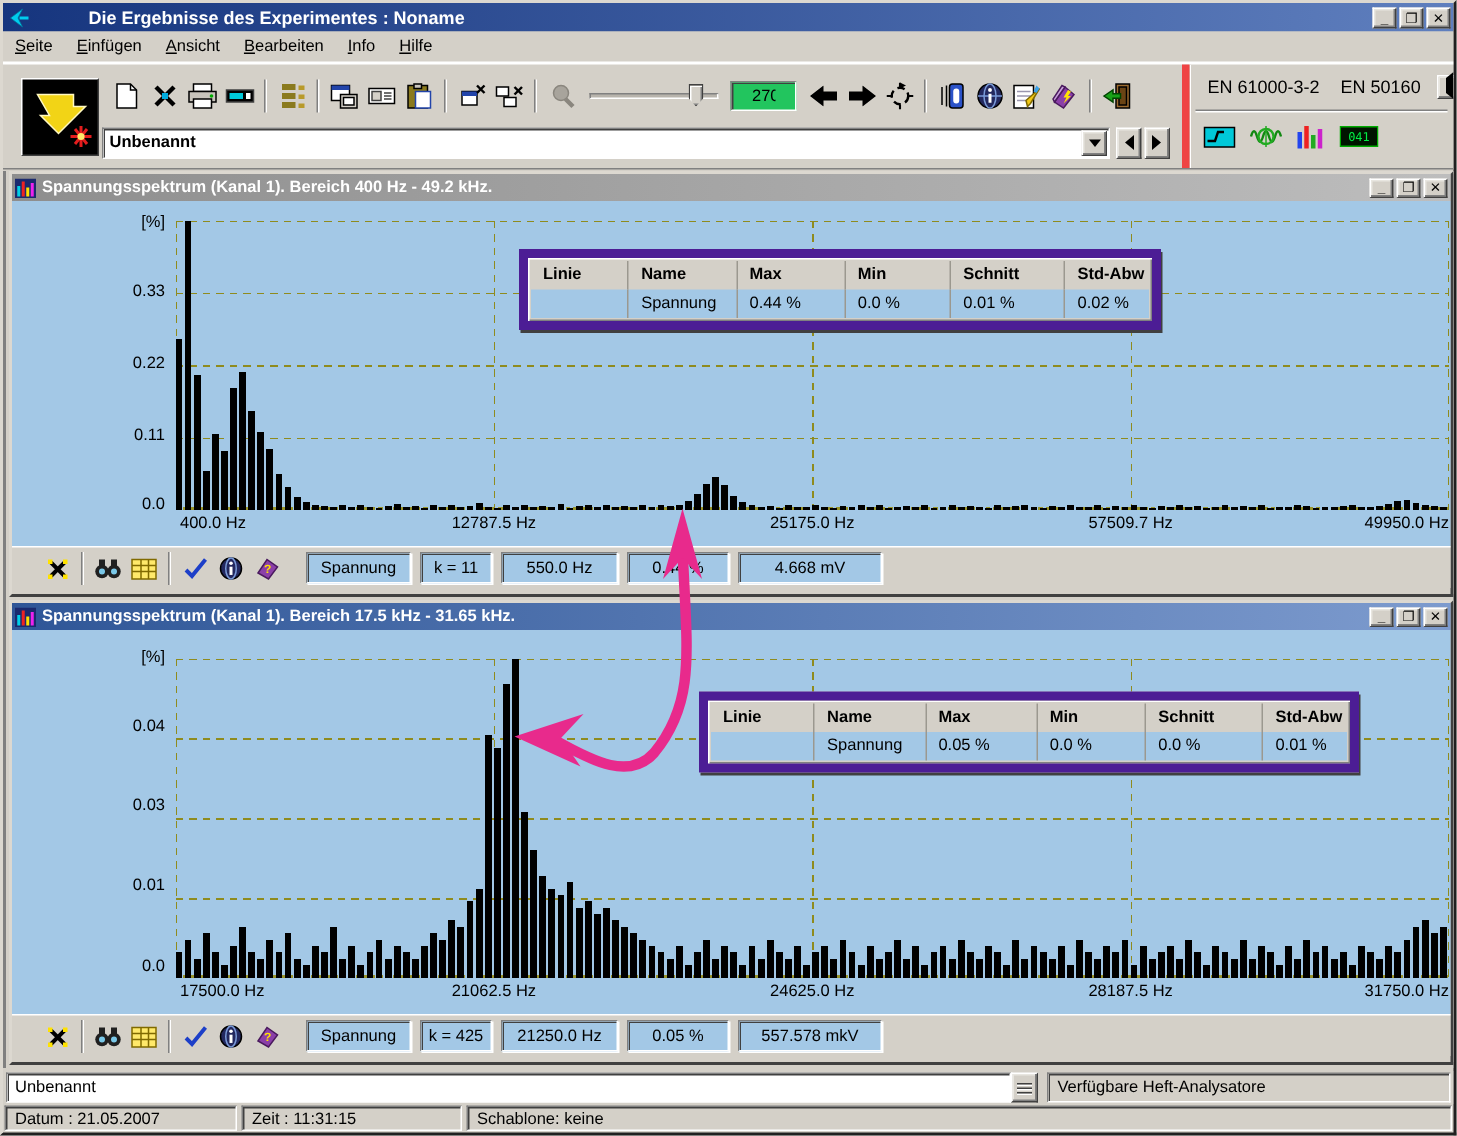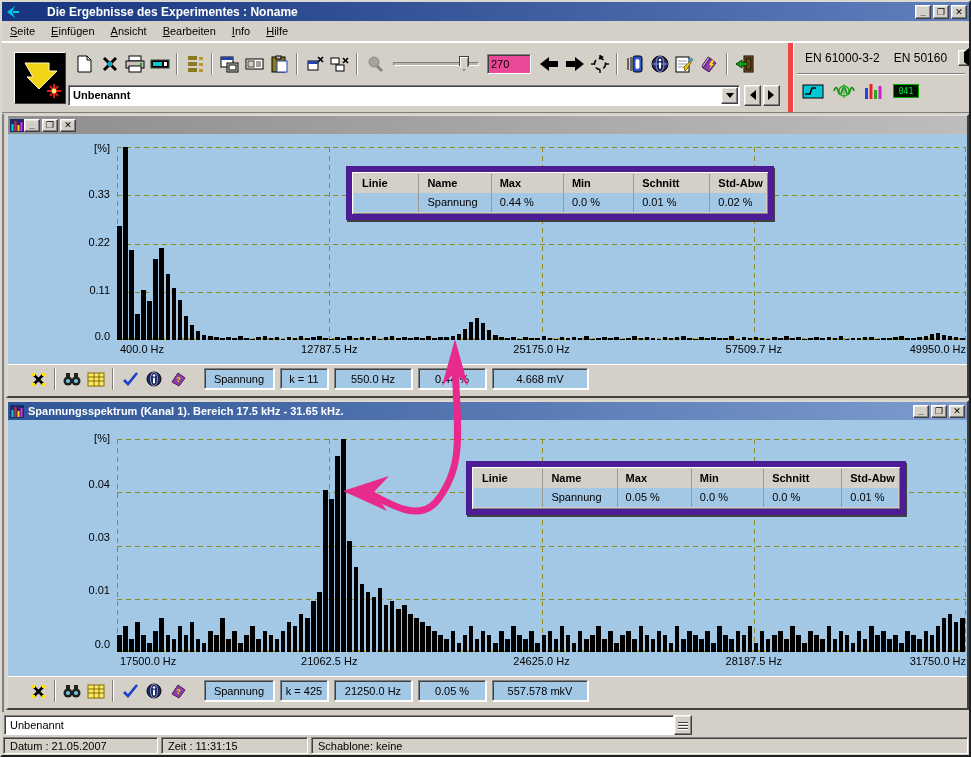--- a/index.html
+++ b/index.html
@@ -20,7 +20,7 @@
   .titlebar { position:absolute; left:0; top:0; width:967px; height:19px;
               background:linear-gradient(90deg,#16357E,#5F7FBE);
               display:flex; align-items:center; padding:0 2px; }
-  .titlebar .ttext { color:#FFF; font-weight:bold; font-size:12px; margin-left:4px; flex:1;
+  .titlebar .ttext { color:#FFF; font-weight:bold; font-size:12px; margin-left:16px; flex:1;
                      white-space:nowrap; overflow:hidden;padding-left:23px; }
   .wbtns { display:flex; gap:2px; }
   .wbtn  { width:16px; height:14px; font-size:9px; font-weight:bold; line-height:12px;

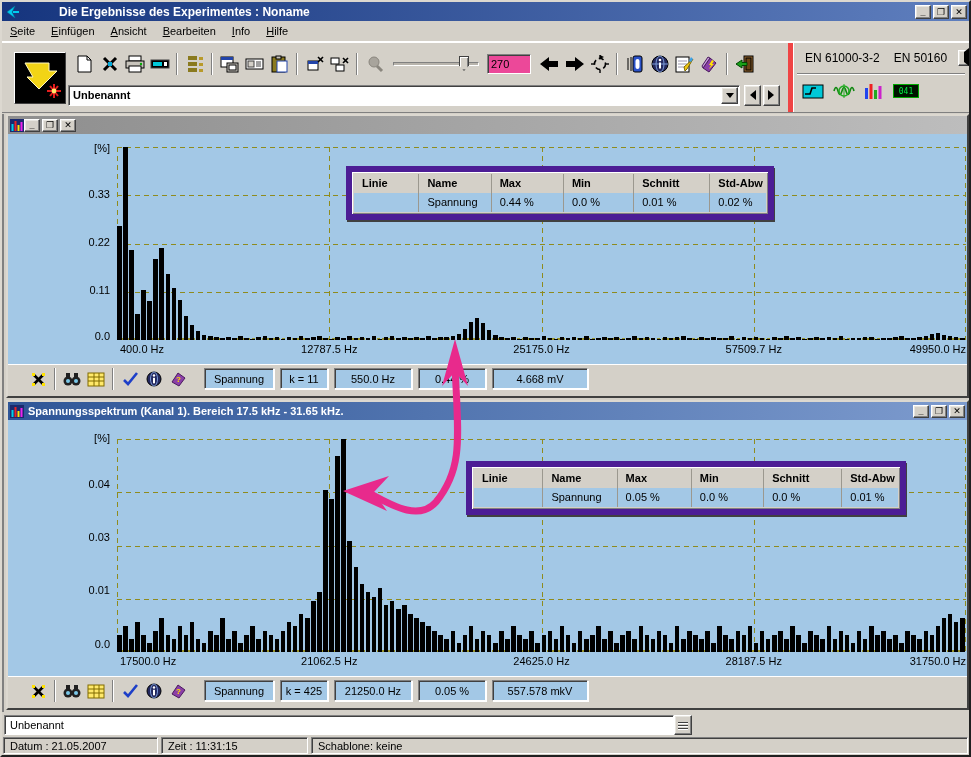--- a/index.html
+++ b/index.html
@@ -47,8 +47,8 @@
   .scale-slider .thumb { position:absolute; top:1px; left:66px; width:10px; height:15px; background:#D4D0C8;
               border:1px solid #404040; box-shadow:inset 1px 1px 0 #FFF, inset -1px -1px 0 #808080;
               clip-path:polygon(0 0,100% 0,100% 62%,50% 100%,0 62%); }
-  .scale-input { width:44px; height:20px; background:#ec4899; font:11px "Liberation Sans",sans-serif;
-              padding:2px 3px; margin:0 6px 0 2px; outline:none; }
+  .scale-input { width:44px; height:20px; background:#22c55e; font:11px "Liberation Sans",sans-serif;
+              padding:2px 13px; margin:0 6px 0 2px; outline:none; }
   .combo-row { position:absolute; left:66px; top:41px; height:22px; display:flex; align-items:center; }
   .combo { position:relative; width:672px; height:21px; background:#FFF; }
   .combo .cval { position:absolute; left:4px; top:3px; font-weight:bold; }

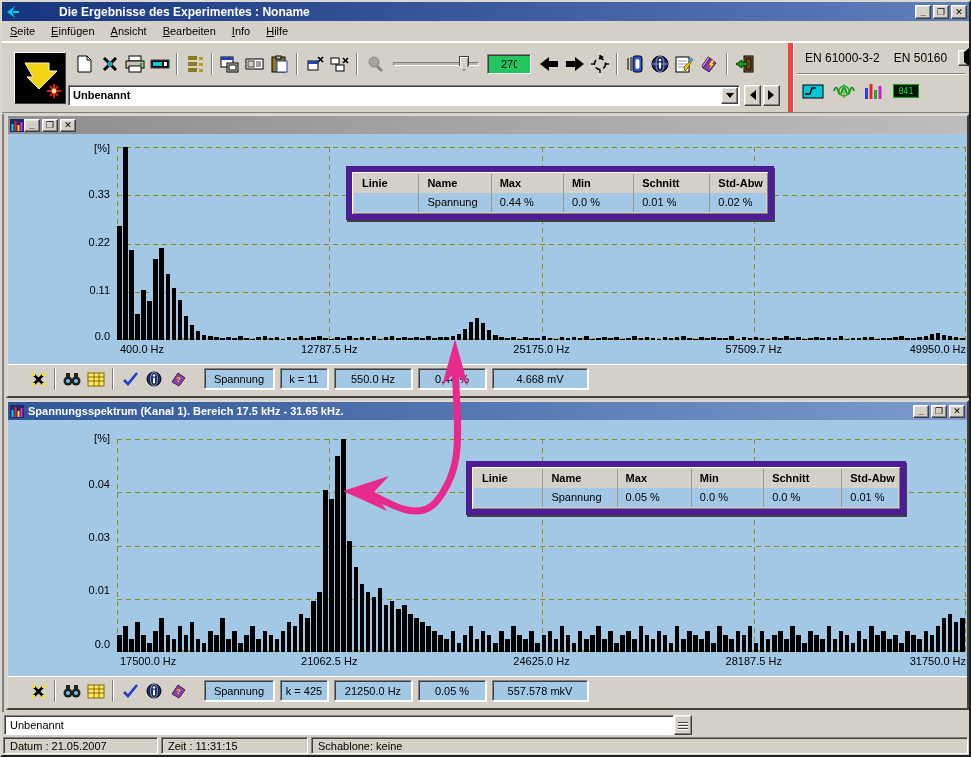--- a/index.html
+++ b/index.html
@@ -425,6 +425,7 @@
           <rect x="7.5" y="6" width="2" height="6" fill="#FFE200"></rect>
             <rect x="10.5" y="3" width="2" height="9" fill="#EE22EE"></rect>
         </svg>
+        <span class="ttext">Spannungsspektrum  (Kanal 1). Bereich 400 Hz - 49.2 kHz.</span>
         <span class="wbtns">
           <span class="wbtn raised">_</span>
           <span class="wbtn raised">❐</span>

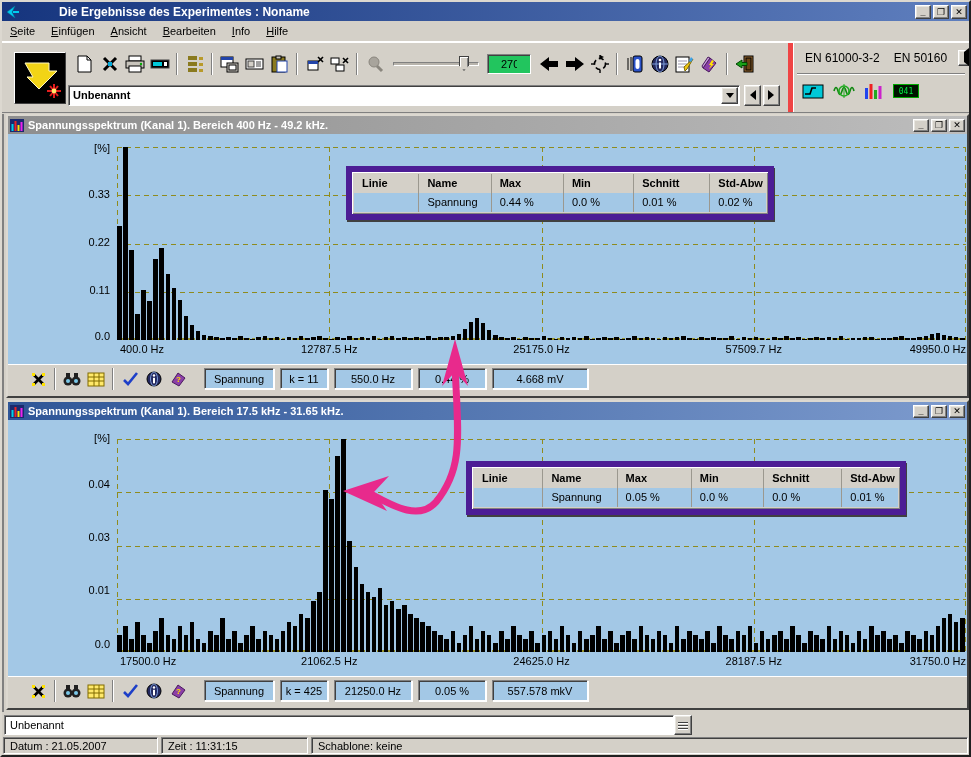--- a/index.html
+++ b/index.html
@@ -960,6 +960,9 @@
         <i></i>
         <i></i>
     </span>
+    <div class="analyzers sunken">
+      <span>Verfügbare Heft-Analysatore</span>
+    </div>
   </div>
   <div class="statusrow">
     <span class="srcell sunken src1">Datum : 21.05.2007</span>

